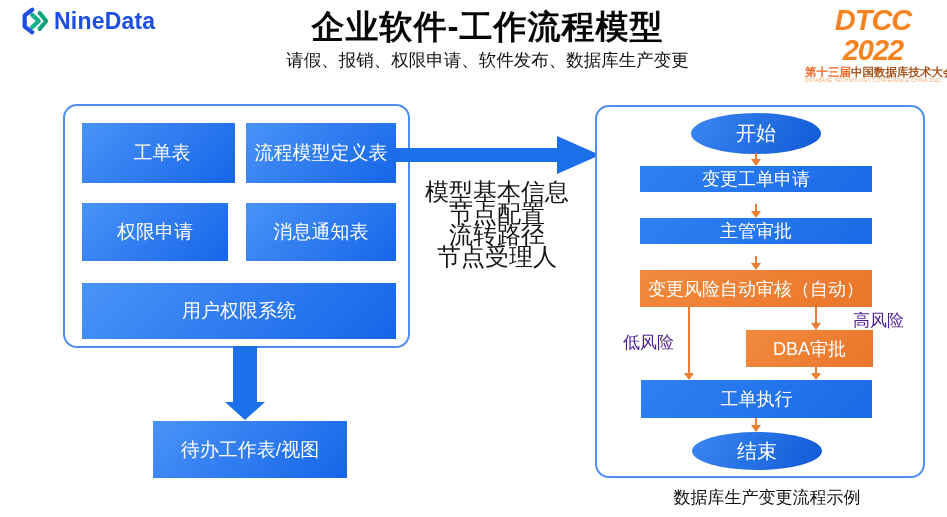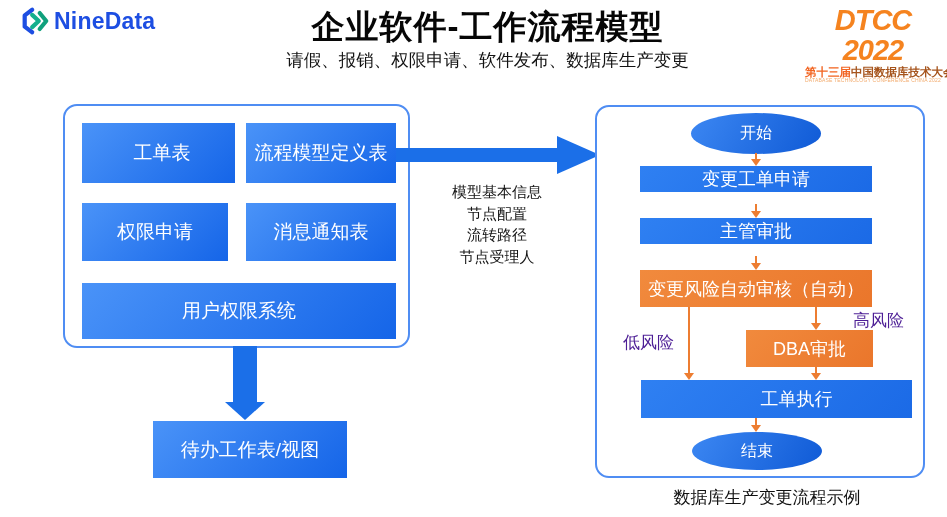--- a/index.html
+++ b/index.html
@@ -31,7 +31,7 @@
   .orangebox{position:absolute;background:linear-gradient(135deg,#f18a3d 0%,#ea762b 100%);
            color:#fff;display:flex;align-items:center;justify-content:center;font-size:18px;}
   .ellipse{position:absolute;border-radius:50%;color:#fff;display:flex;align-items:center;
-           justify-content:center;font-size:16px;
+           justify-content:center;font-size:20px;
            background:linear-gradient(120deg,#3c87f2 0%,#0f5ad6 100%);}
   
   .shaft-blue{position:absolute;background:#1b6fe8;}

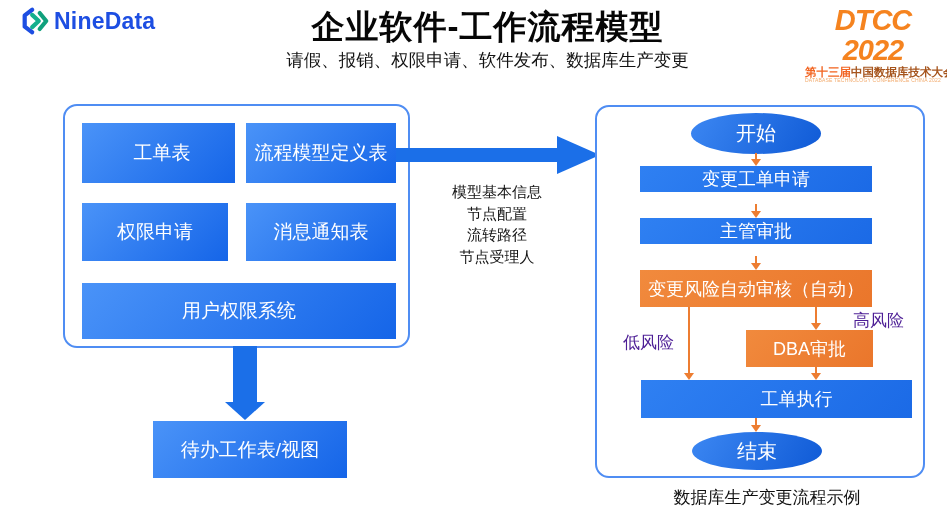--- a/index.html
+++ b/index.html
@@ -45,7 +45,7 @@
            border-right:5px solid transparent;border-top:7px solid #ed7d31;}
   
   #transfer-notes{position:absolute;left:407px;top:181px;width:180px;text-align:center;
-           font-size:15px;line-height:21.5px;color:#141414;}
+           font-size:24px;line-height:21.5px;color:#141414;}
   .branch-label{position:absolute;font-size:17px;color:#4c1d95;}
   #flow-caption{position:absolute;left:632px;top:486px;width:270px;text-align:center;
            font-size:17px;color:#111;}

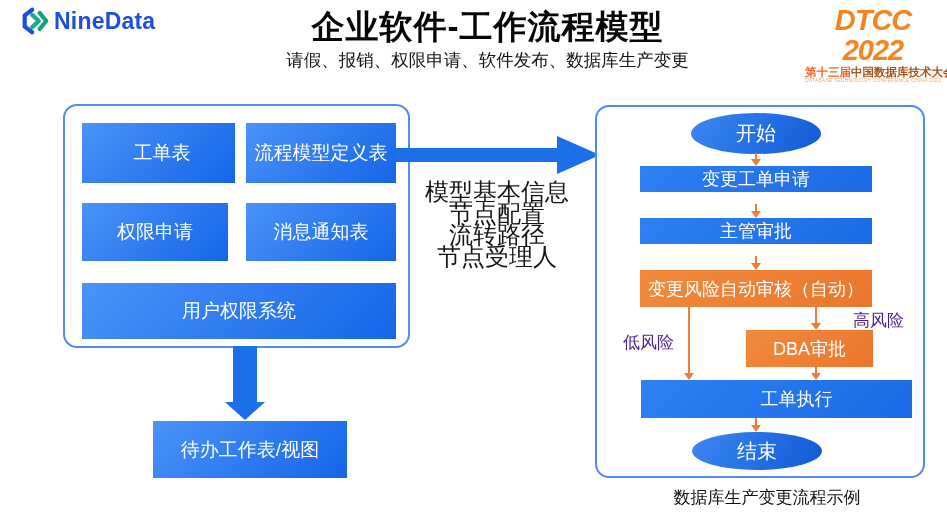--- a/index.html
+++ b/index.html
@@ -126,7 +126,7 @@
   <div class="stem-o" style="left:815px;top:367px;height:6px;"></div>
   <div class="head-down-o" style="left:811px;top:373px;"></div>
 
-  <div class="flowbox" style="left:641px;top:380px;width:231px;height:38px;padding-left:40px;">工单执行</div>
+  <div class="flowbox" style="left:641px;top:380px;width:231px;height:38px;">工单执行</div>
 
   <div class="stem-o" style="left:755px;top:418px;height:7px;"></div>
   <div class="head-down-o" style="left:751px;top:425px;"></div>

